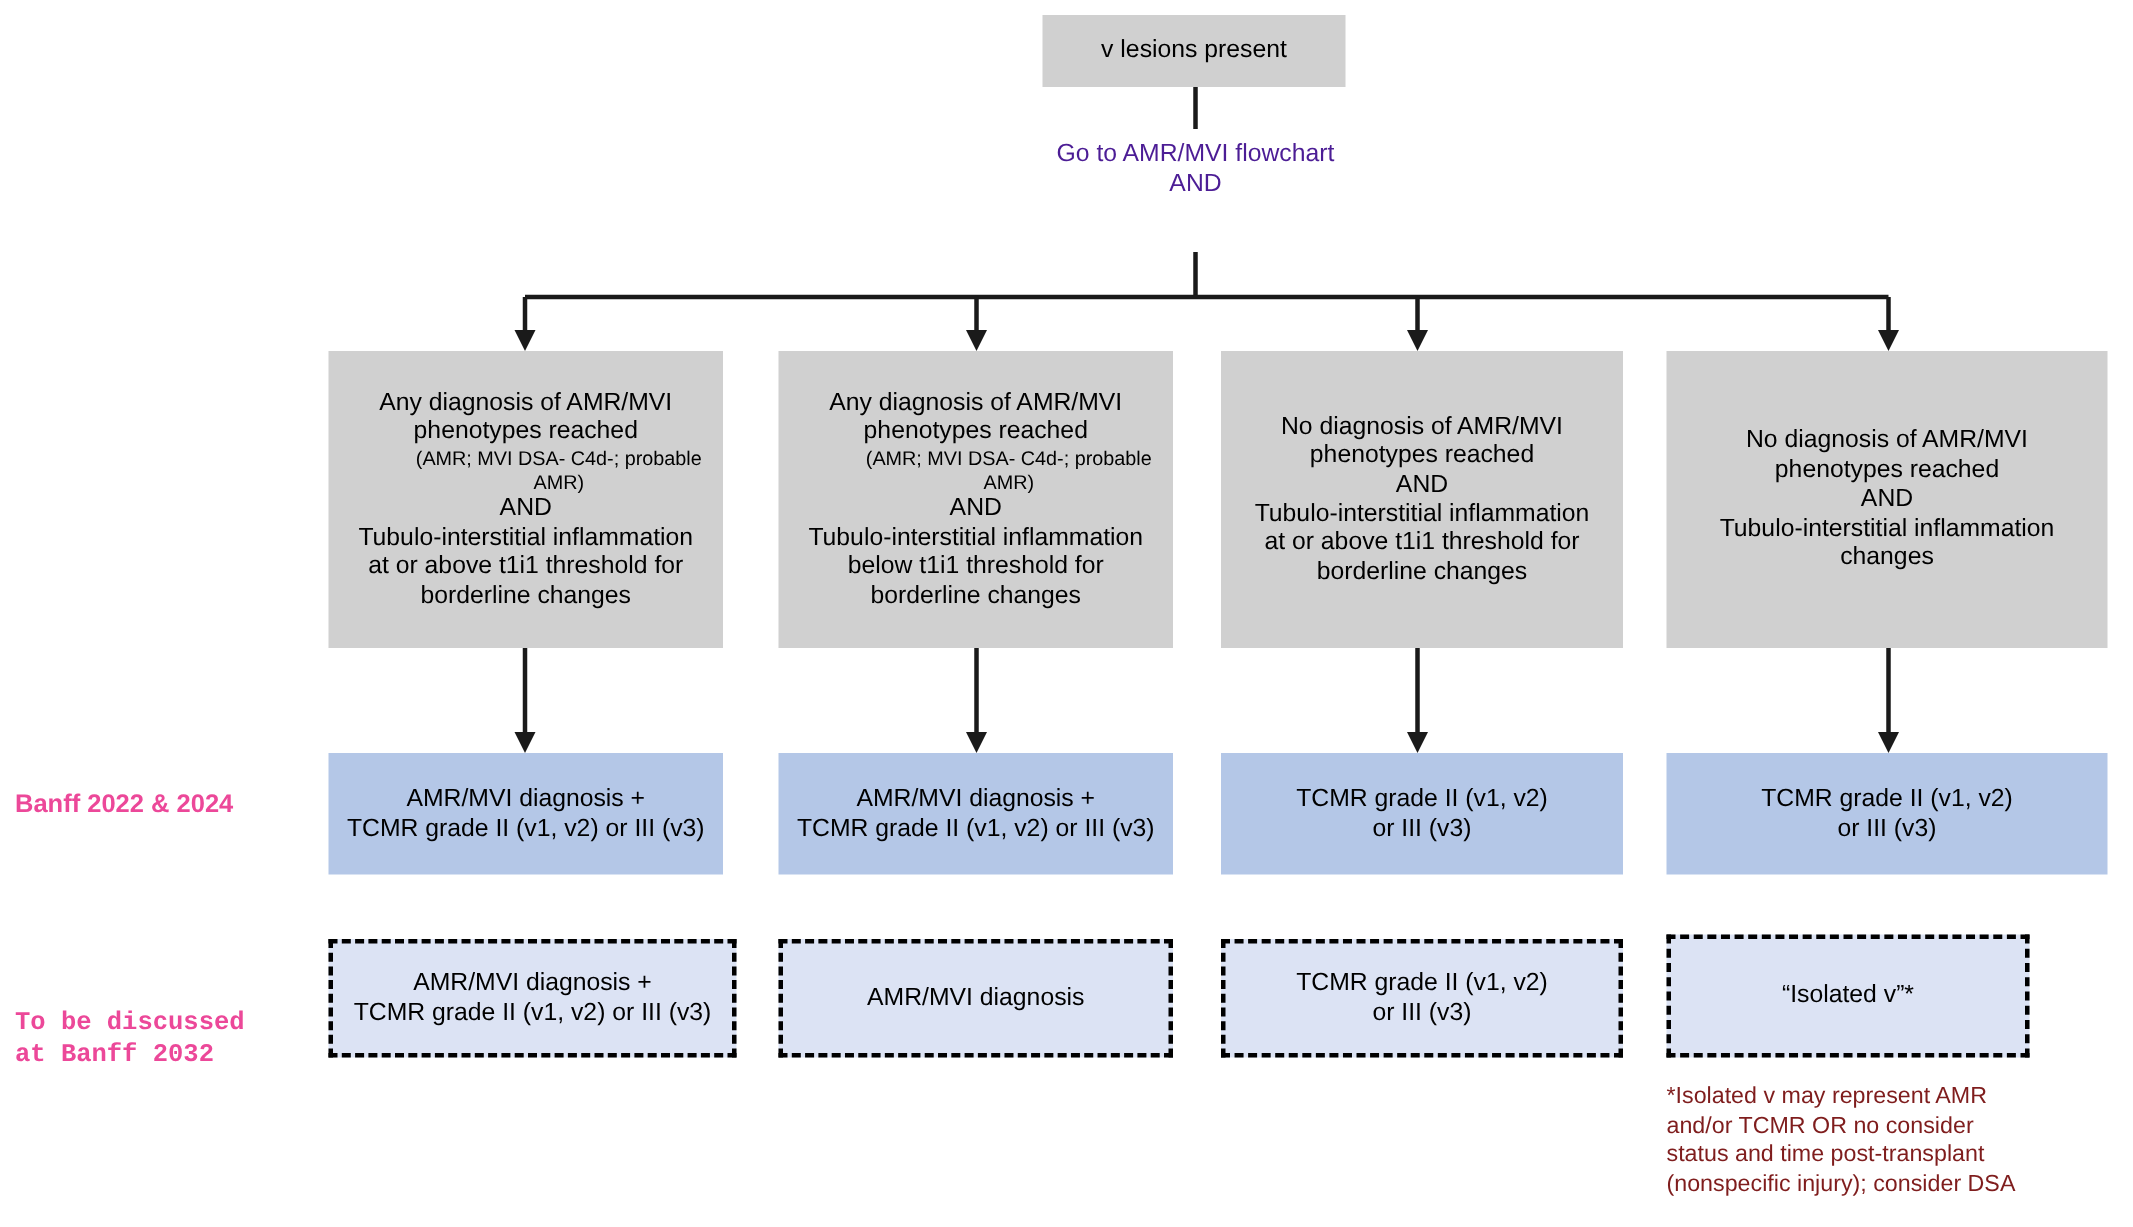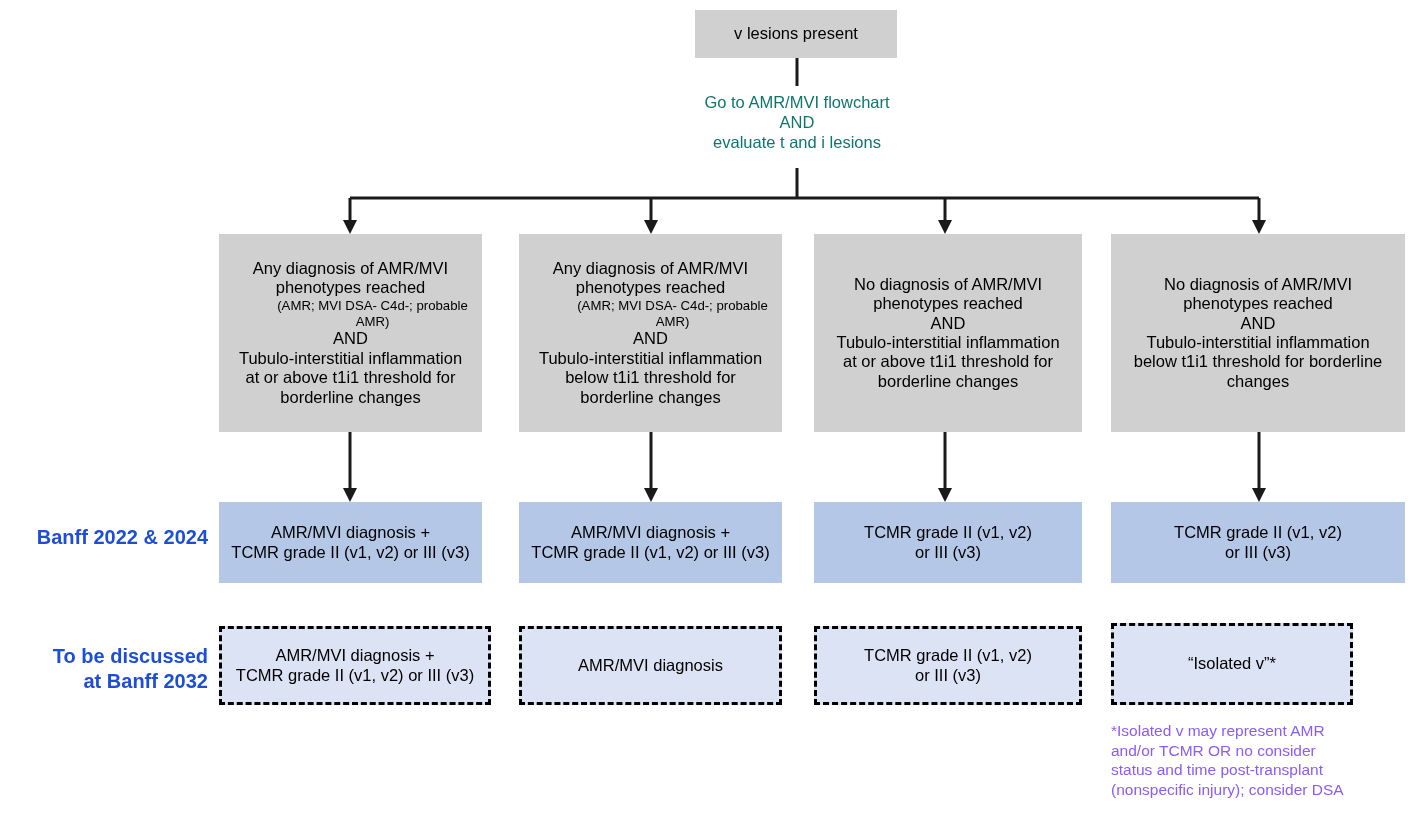--- a/index.html
+++ b/index.html
@@ -64,7 +64,7 @@
     position: absolute;
     text-align: center;
     font-size: 16.5px;
-    color: #0f766e;
+    color: #4c1d95;
     line-height: 1.22;
   }
   .footnote {

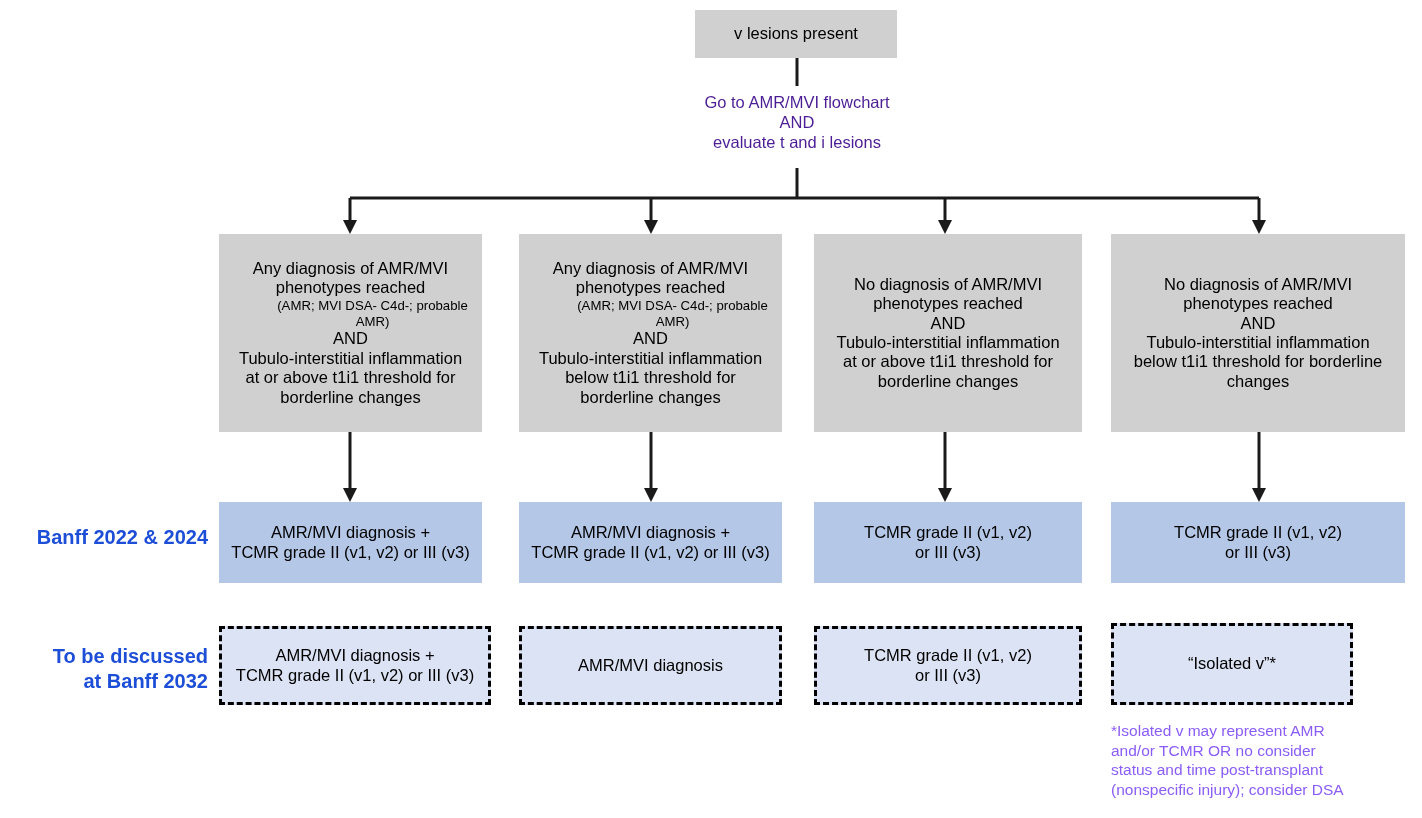--- a/index.html
+++ b/index.html
@@ -128,7 +128,6 @@
   <div class="top-text" style="left:647px; top:92px; width:300px;">
     <div>Go to AMR/MVI flowchart</div>
     <div>AND</div>
-    <div>evaluate t and i lesions</div>
   </div>
 
   <div class="row-label" style="left:10px; top:525px; width:198px;">

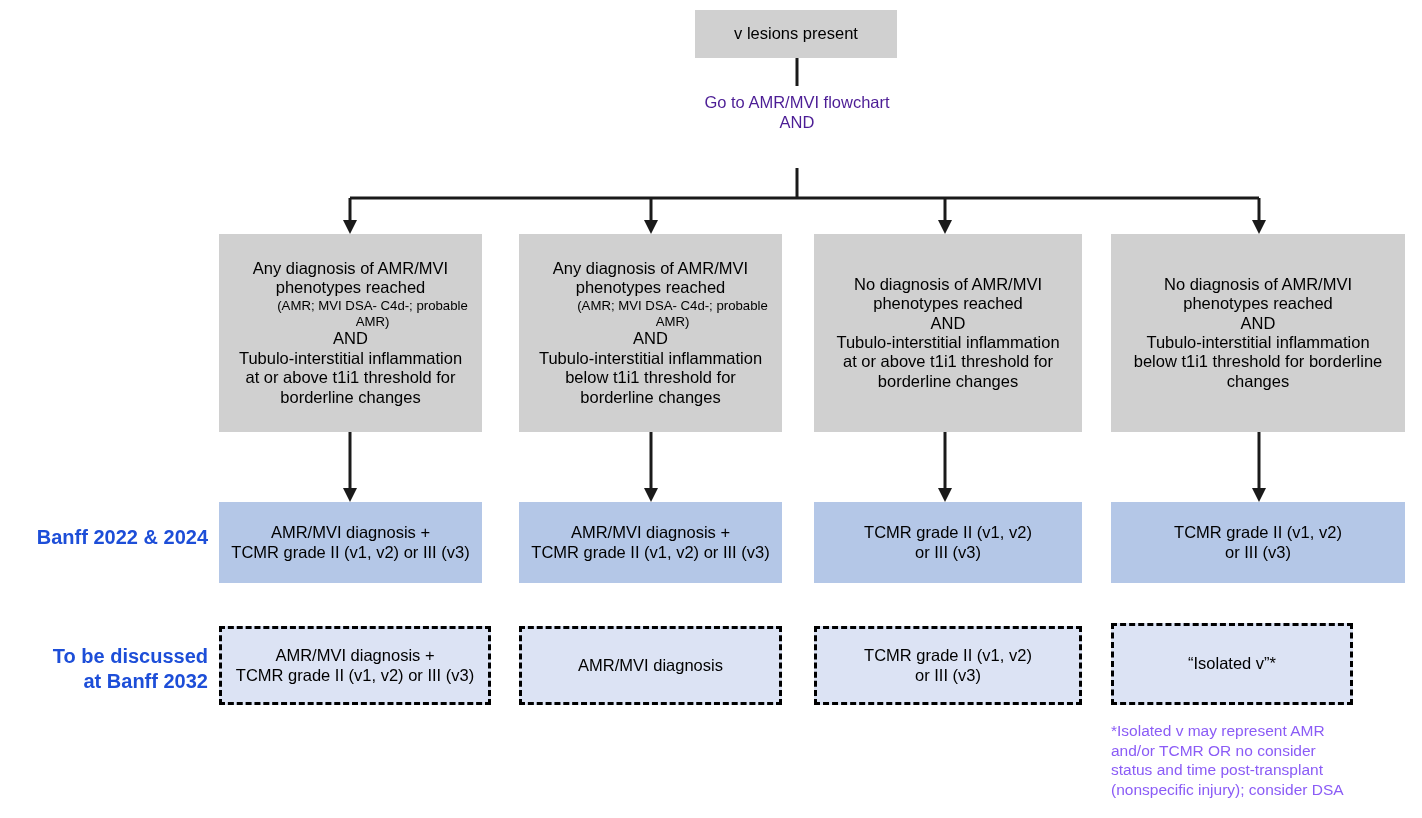--- a/index.html
+++ b/index.html
@@ -172,7 +172,6 @@
     <div>phenotypes reached</div>
     <div>AND</div>
     <div>Tubulo-interstitial inflammation</div>
-    <div><b>below</b><span> t1i1 threshold for borderline</span></div>
     <div>changes</div>
   </div>
 

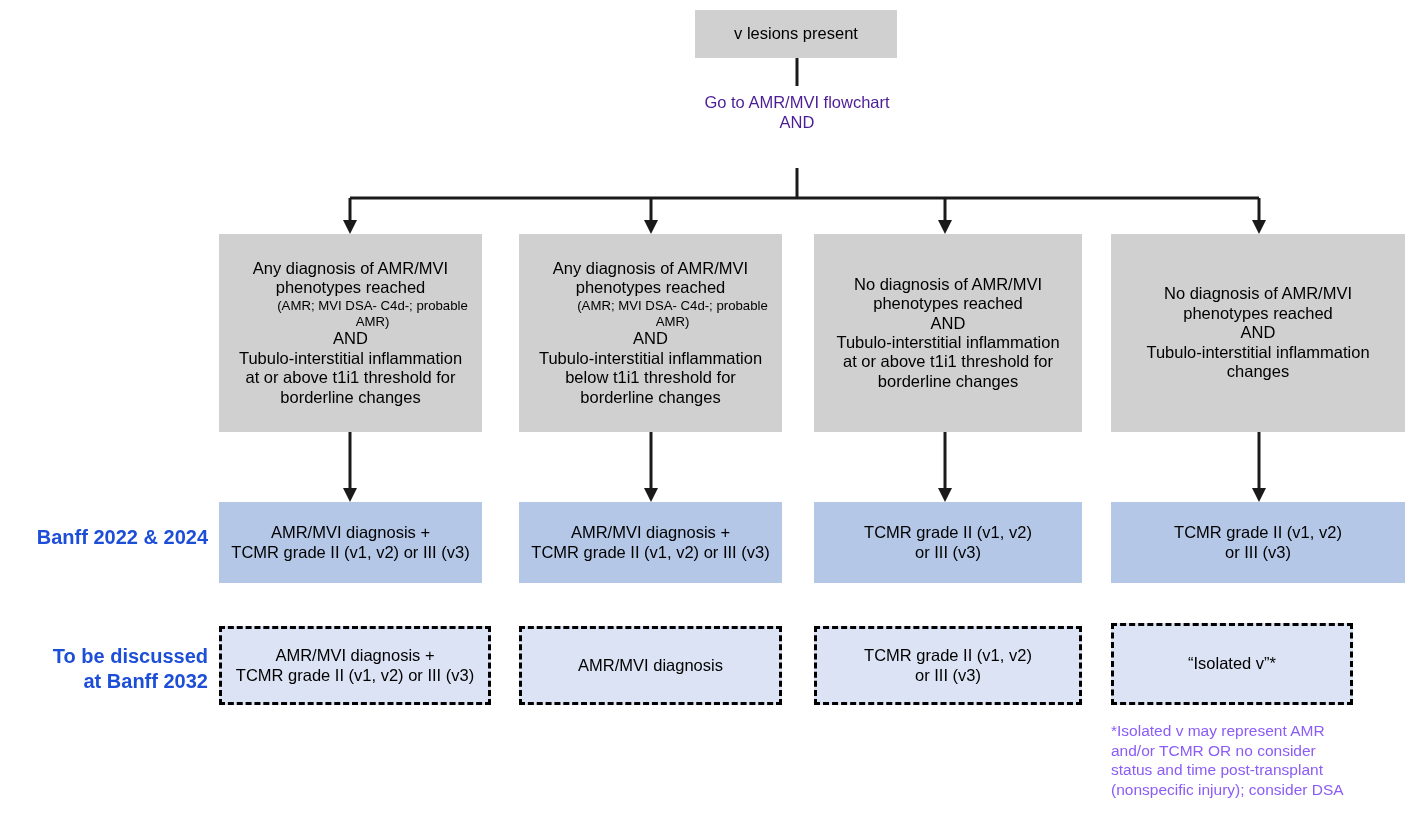--- a/index.html
+++ b/index.html
@@ -55,9 +55,9 @@
   .row-label {
     position: absolute;
     font-weight: bold;
-    font-size: 20px;
-    color: #1d4ed8;
-    text-align: right;
+    font-size: 17px;
+    color: #ec4899;
+    text-align: left;
     line-height: 1.25;
   }
   .top-text {

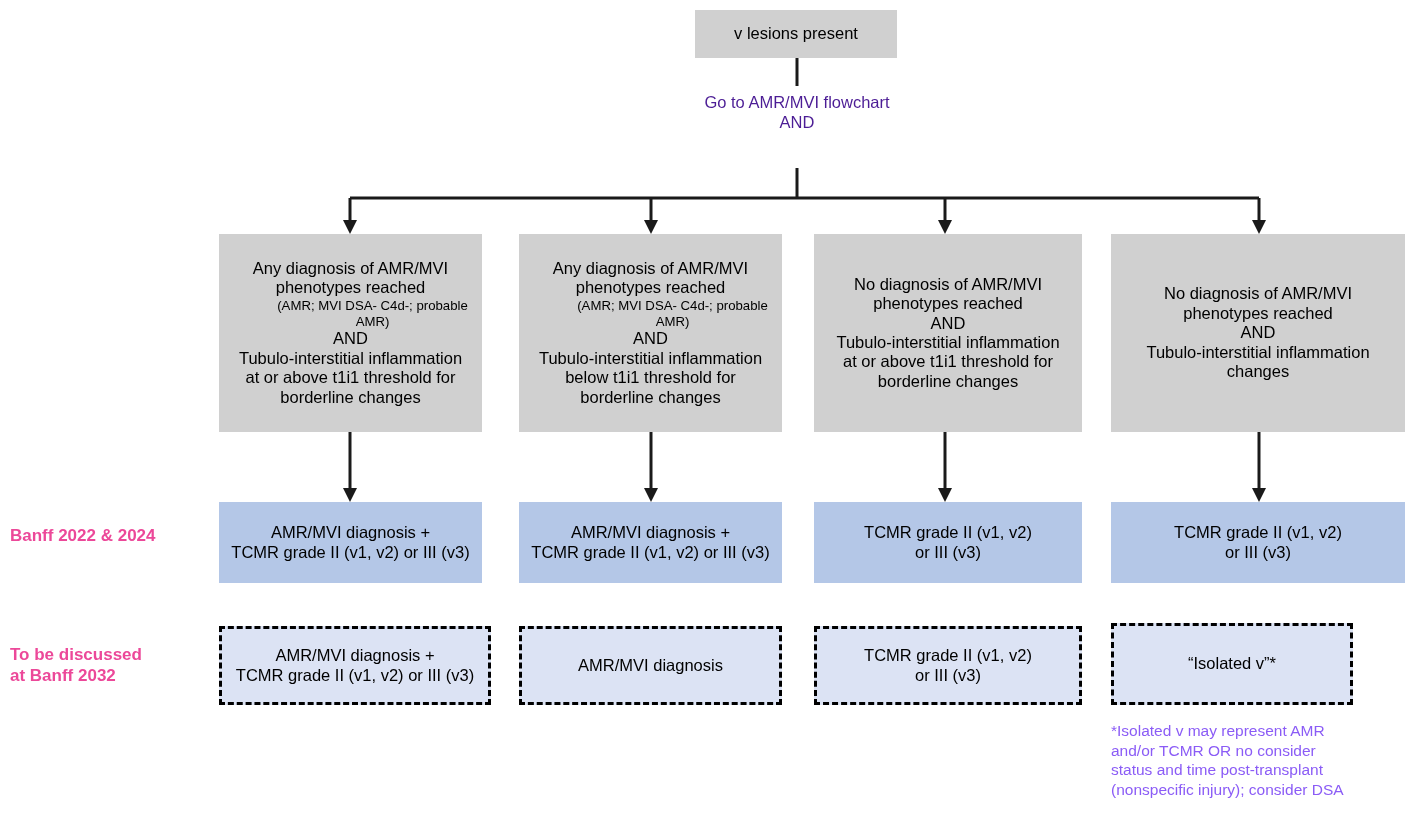--- a/index.html
+++ b/index.html
@@ -133,7 +133,7 @@
   <div class="row-label" style="left:10px; top:525px; width:198px;">
     <span>Banff 2022 &amp; 2024</span>
   </div>
-  <div class="row-label" style="left:10px; top:644px; width:198px;">
+  <div class="row-label" style="left:10px; top:672px; width:198px;font-family:Liberation Mono, monospace;">
     <div>To be discussed</div>
     <div>at Banff 2032</div>
   </div>

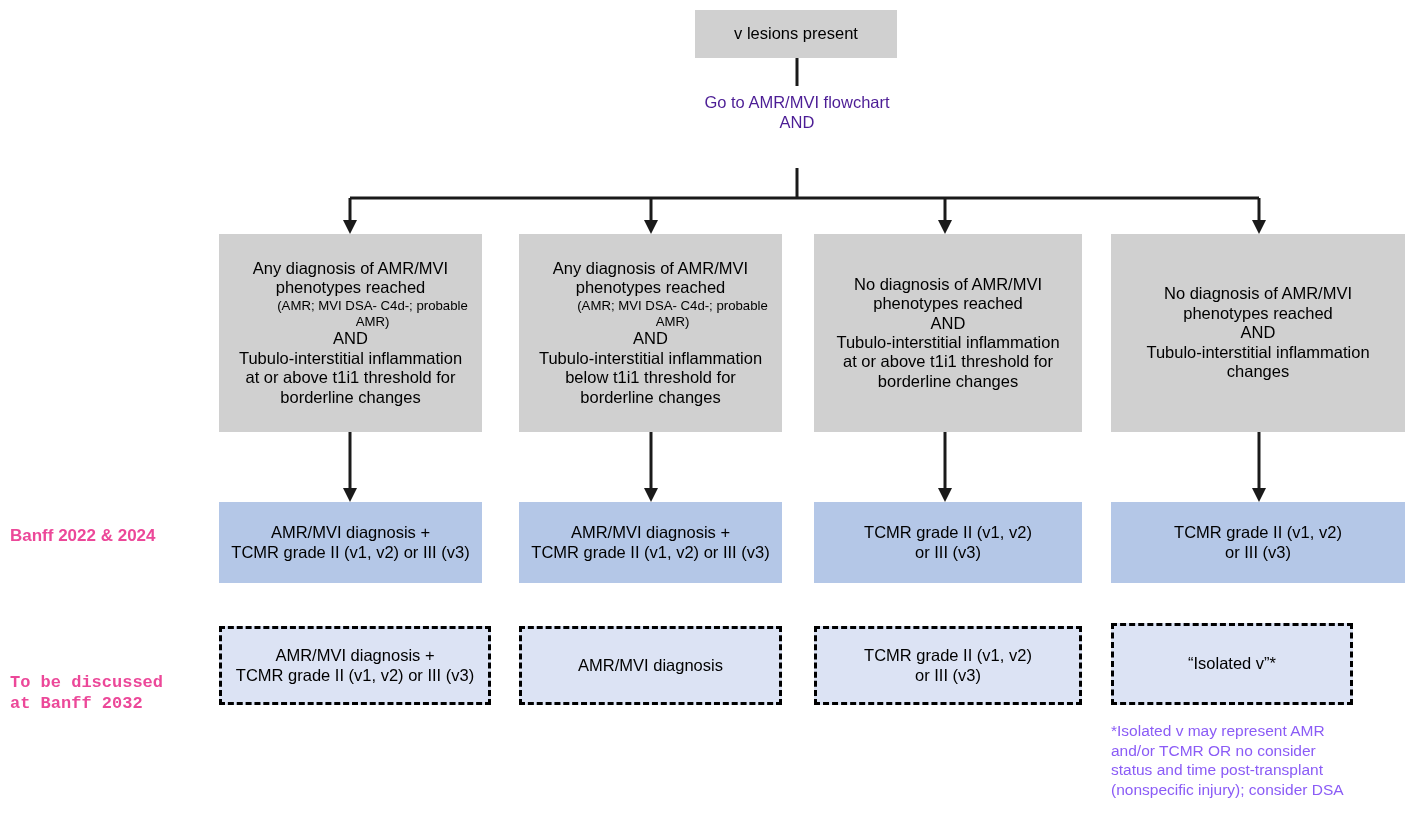--- a/index.html
+++ b/index.html
@@ -70,7 +70,7 @@
   .footnote {
     position: absolute;
     font-size: 15.5px;
-    color: #8b5cf6;
+    color: #7f1d1d;
     line-height: 1.26;
     text-align: left;
     font-family: "Liberation Sans", sans-serif;

